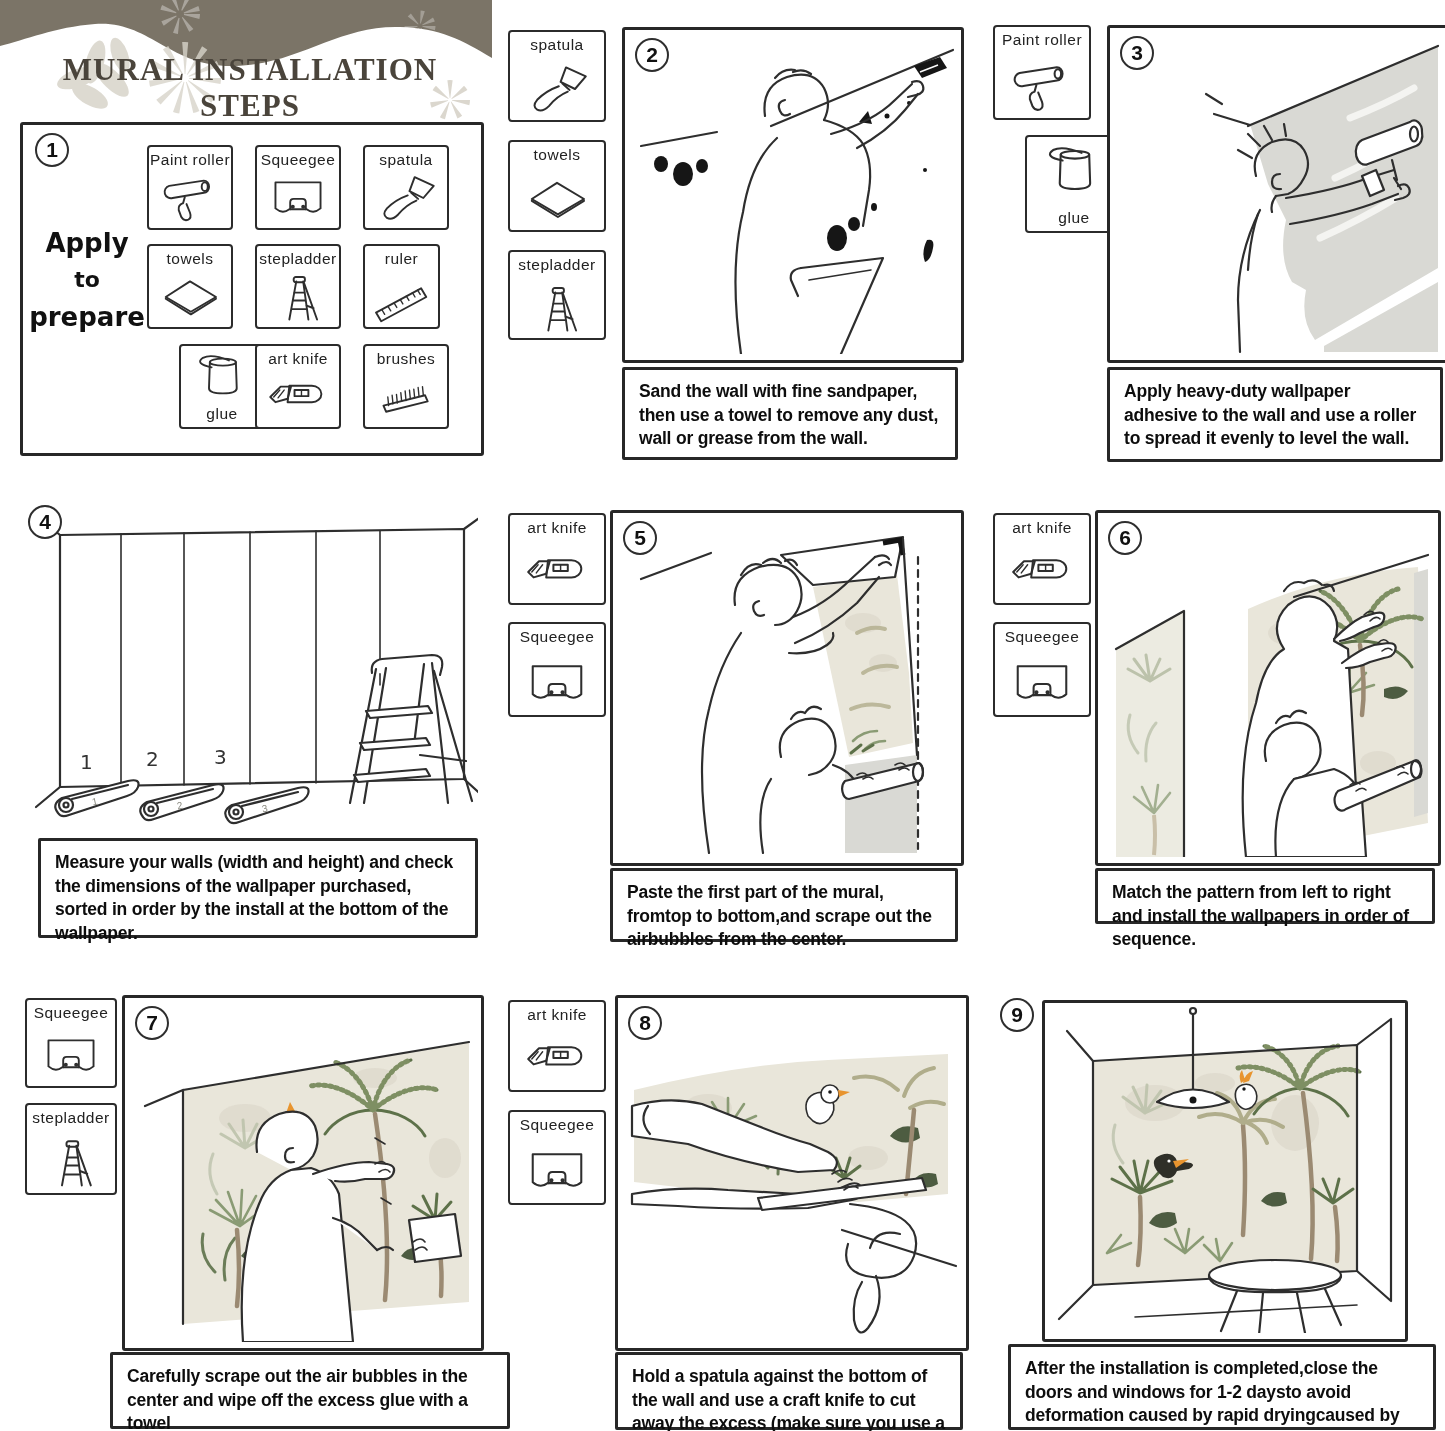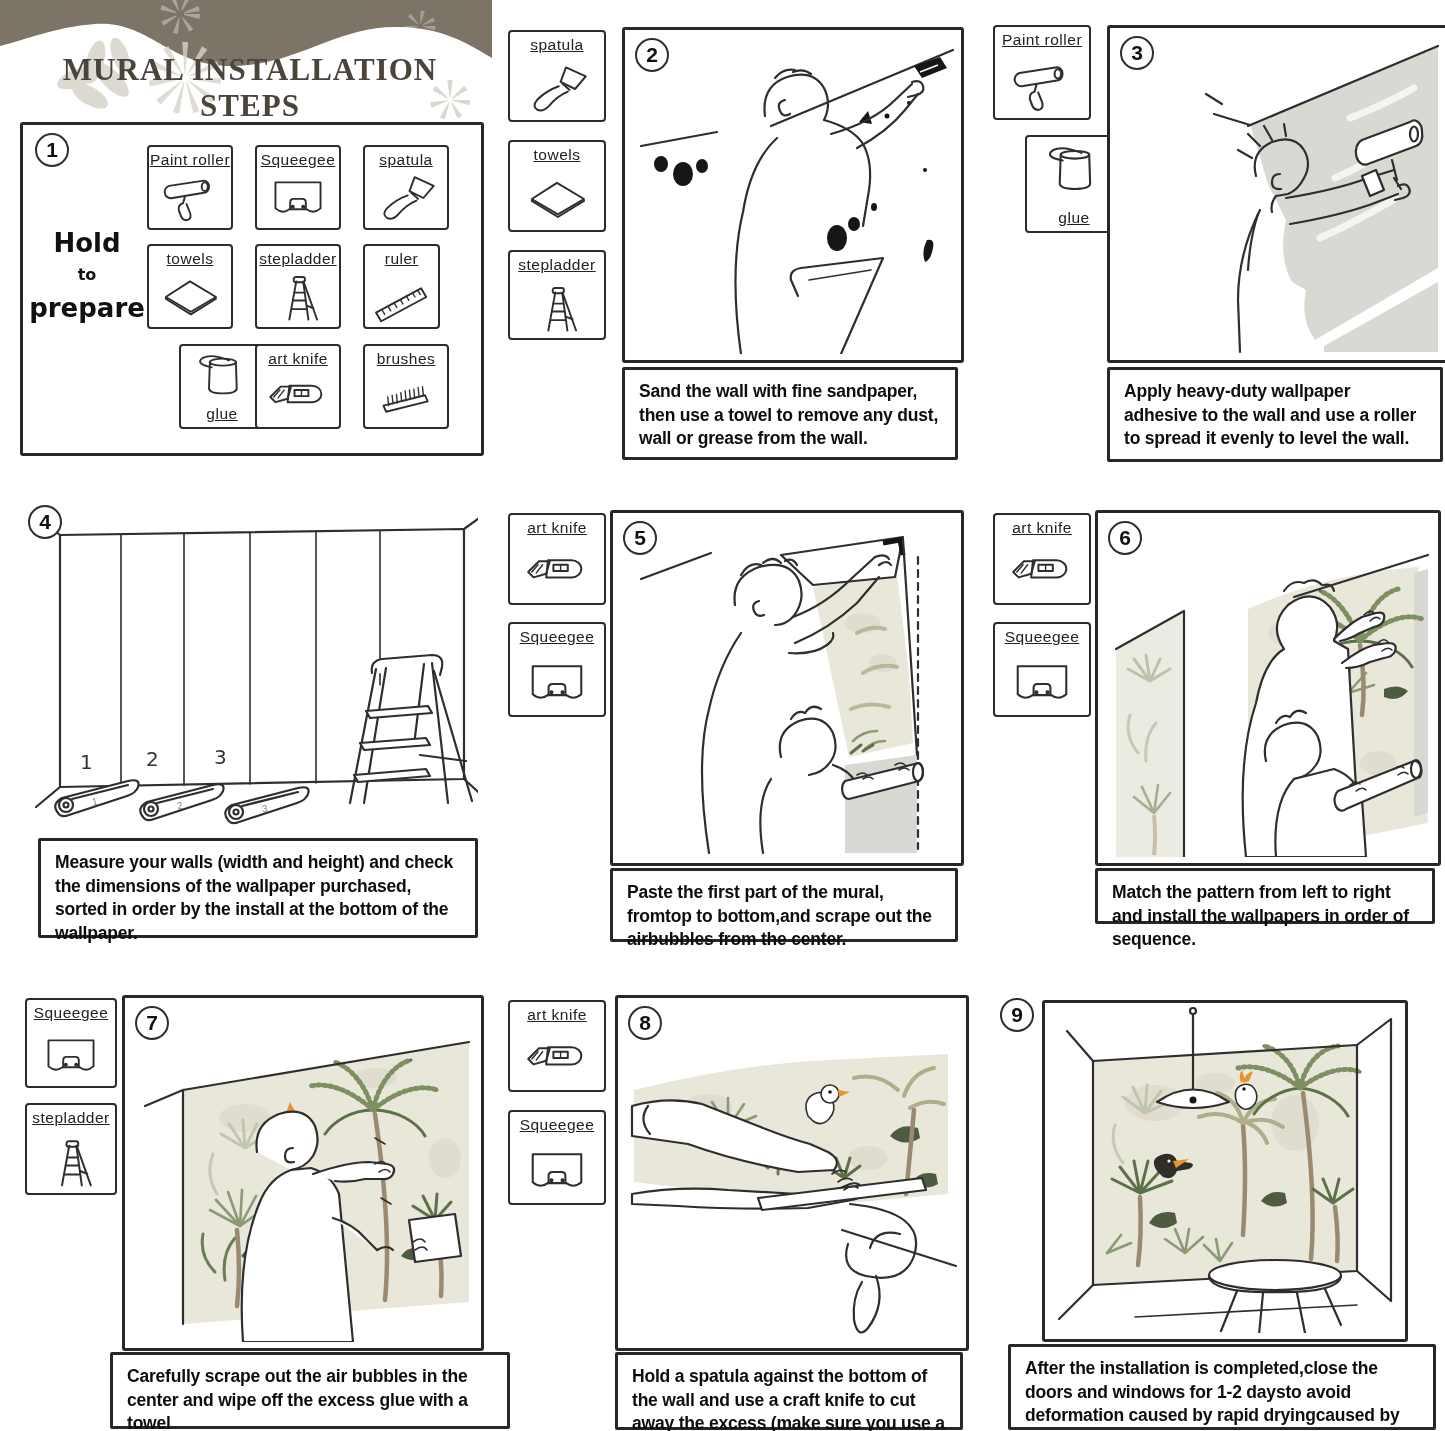--- a/index.html
+++ b/index.html
@@ -23,7 +23,7 @@
     display:flex;flex-direction:column;align-items:center;justify-content:space-between;
     box-sizing:border-box;padding:4px 2px;}
   .tile.rev,.sbox.rev{flex-direction:column-reverse;margin-left:32px;}
-  .tlabel{font-size:15.5px;letter-spacing:0.5px;color:#222;white-space:nowrap;text-decoration:underline;}
+  .tlabel{font-size:15.5px;letter-spacing:0.5px;color:#222;white-space:nowrap;}
   .ticon{flex:0 0 auto;}
   .ill{position:absolute;left:0;top:0;}
   .wnum{position:absolute;font-size:20px;color:#333;font-family:"DejaVu Sans",sans-serif;}

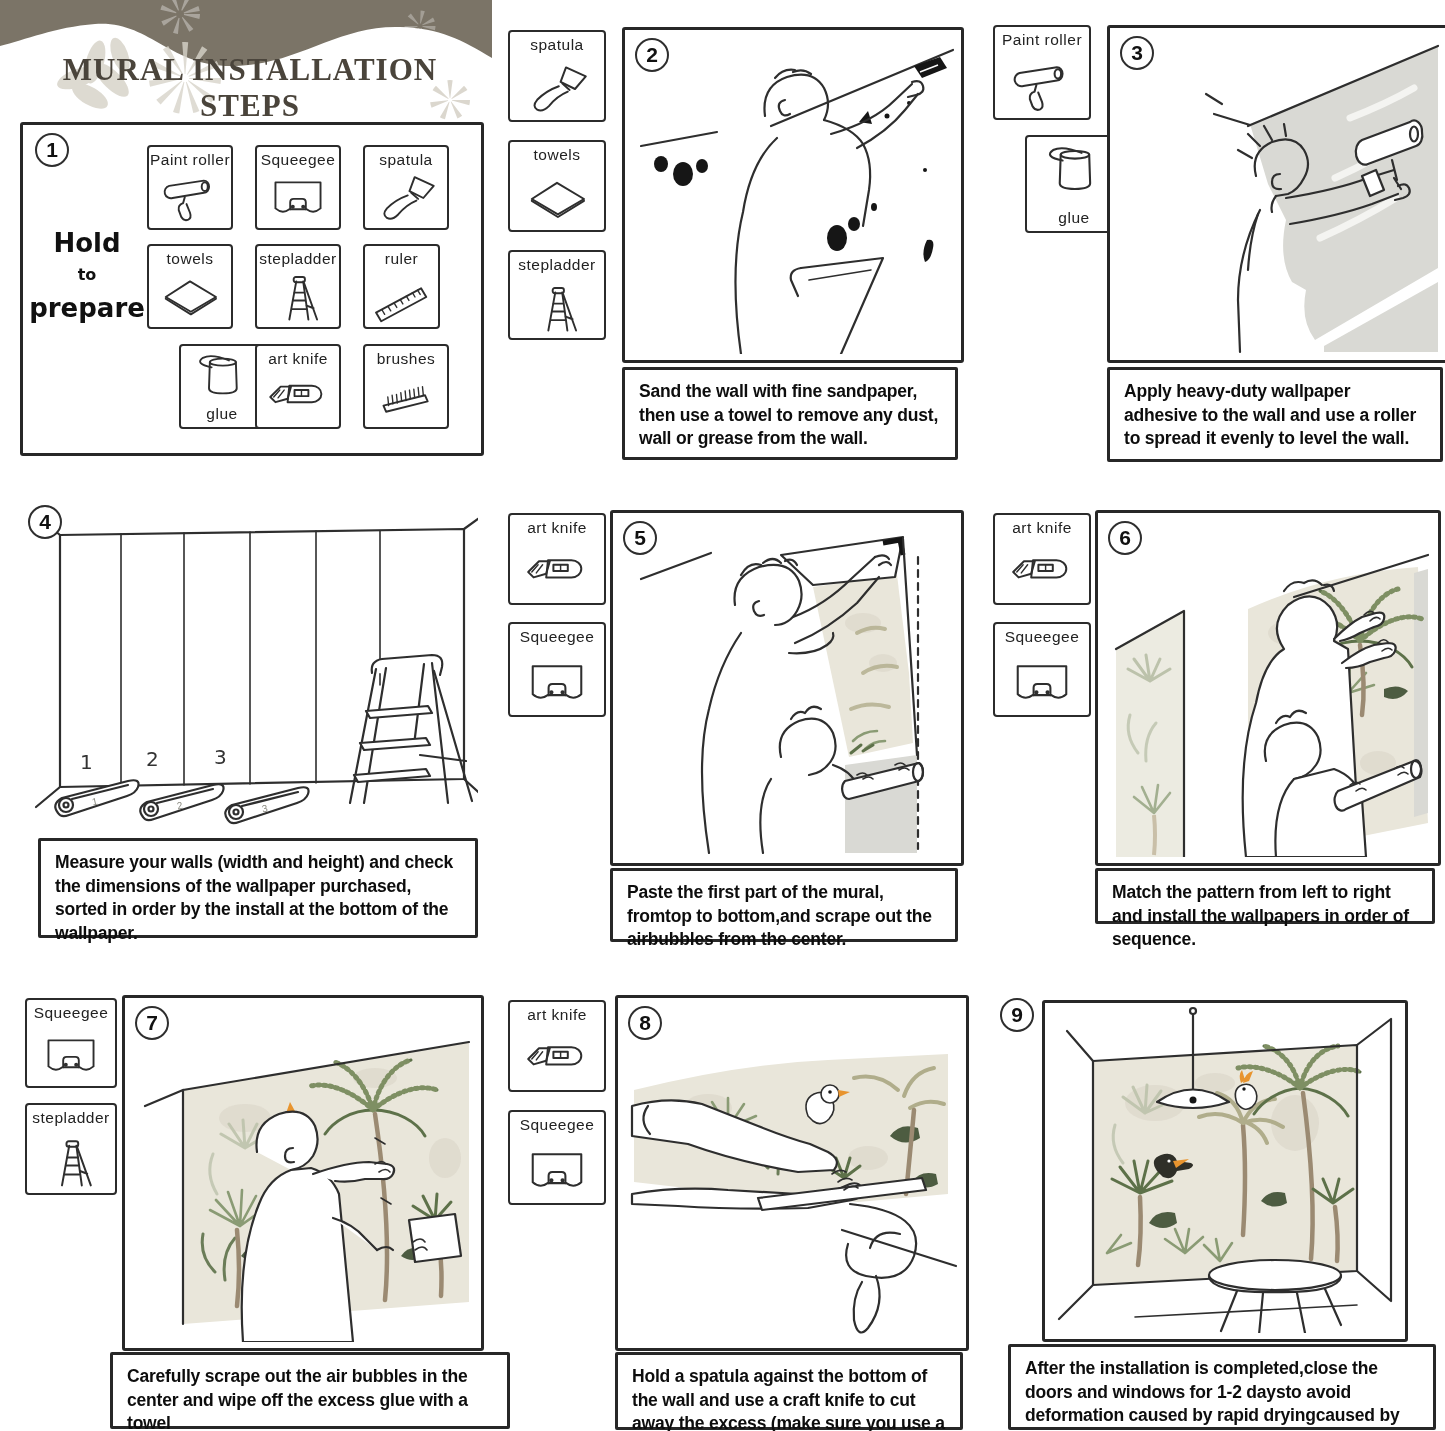--- a/index.html
+++ b/index.html
@@ -123,7 +123,7 @@
   <div class="mainbox" style="left:20px;top:122px;width:458px;height:328px">
     <div class="num" style="left:12px;top:8px">1</div>
     <div style="position:absolute;left:4px;top:98px;width:120px;text-align:center;font-weight:bold;font-size:26px;font-family:'DejaVu Sans',sans-serif;line-height:1.55">
-      <div>Hold</div>
+      <div>Apply</div>
       <div style="font-size:16px">to</div>
       <div>prepare</div>
     </div>

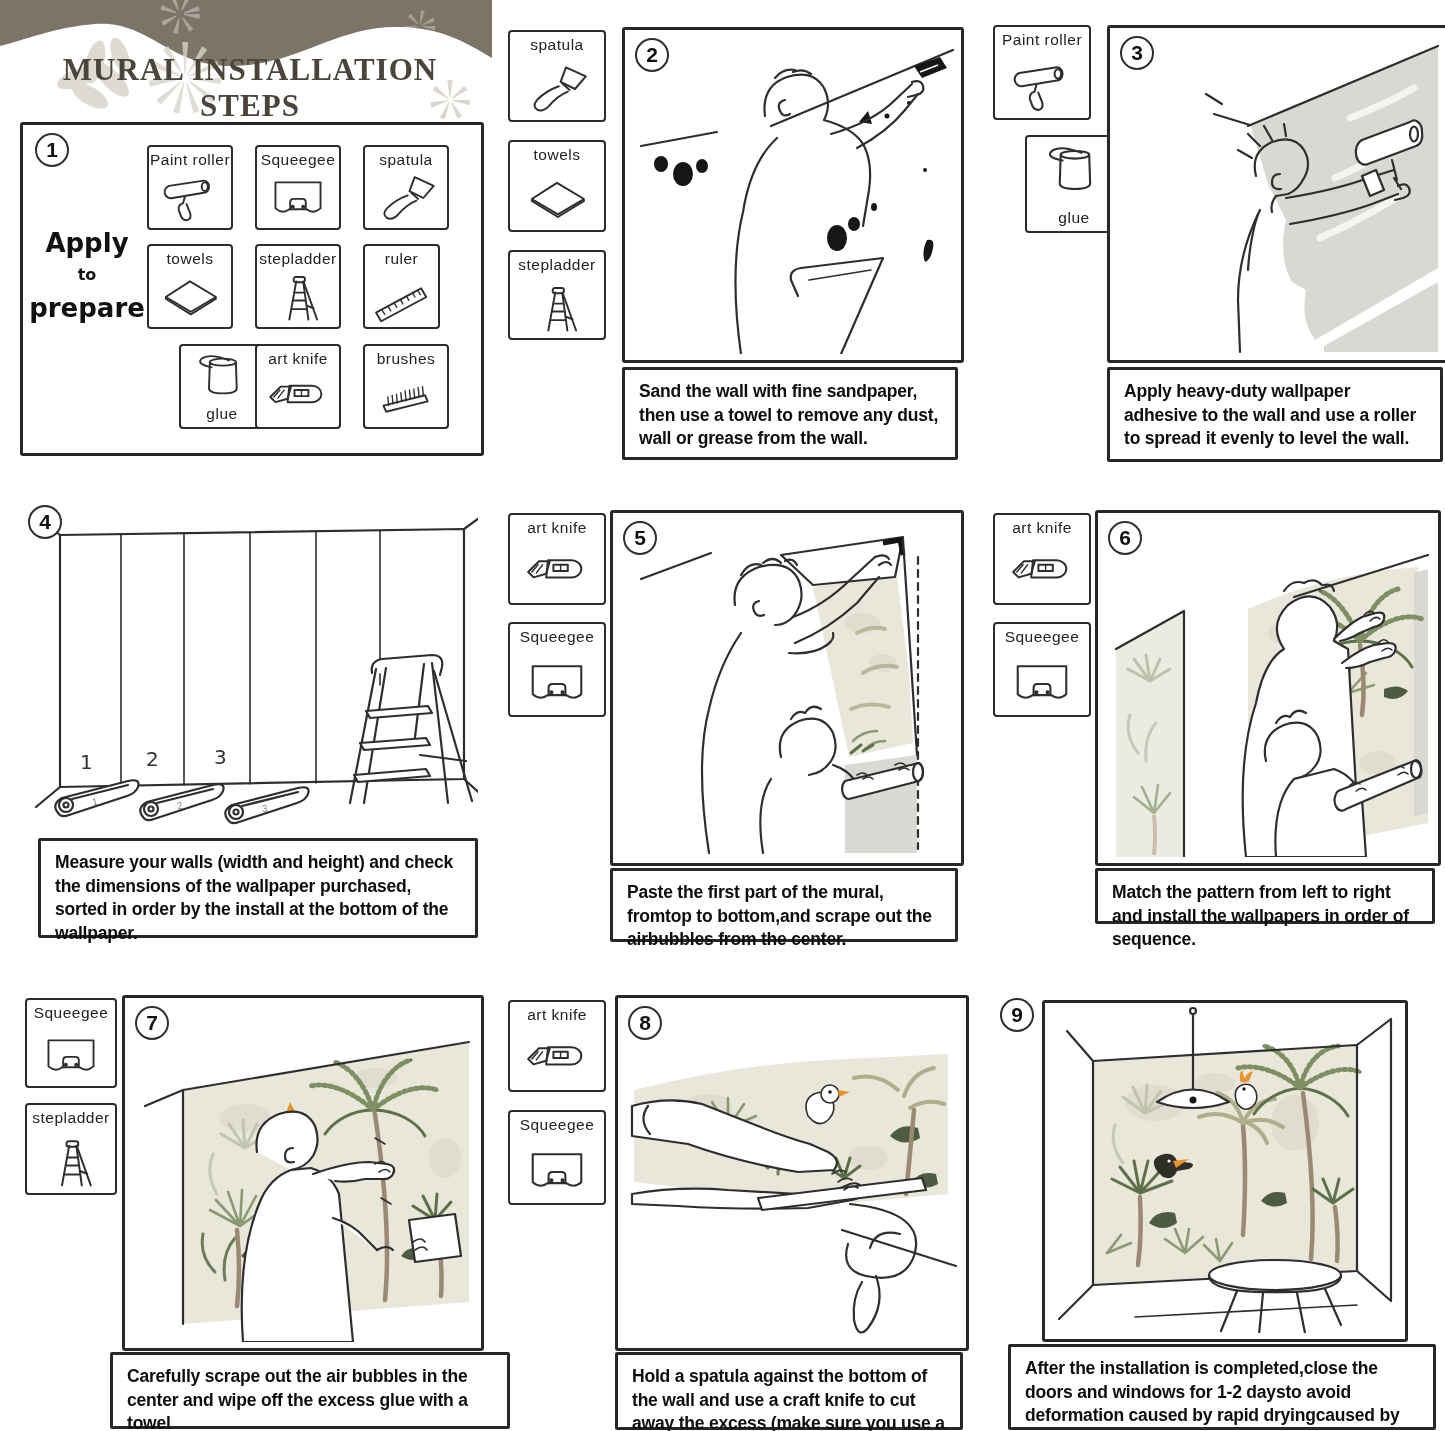--- a/index.html
+++ b/index.html
@@ -124,7 +124,7 @@
     <div class="num" style="left:12px;top:8px">1</div>
     <div style="position:absolute;left:4px;top:98px;width:120px;text-align:center;font-weight:bold;font-size:26px;font-family:'DejaVu Sans',sans-serif;line-height:1.55">
       <div>Apply</div>
-      <div style="font-size:16px">to</div>
+      <div style="font-size:22px">to</div>
       <div>prepare</div>
     </div>
     <div class="tile" style="left:124px;top:20px;width:86px;height:85px">

